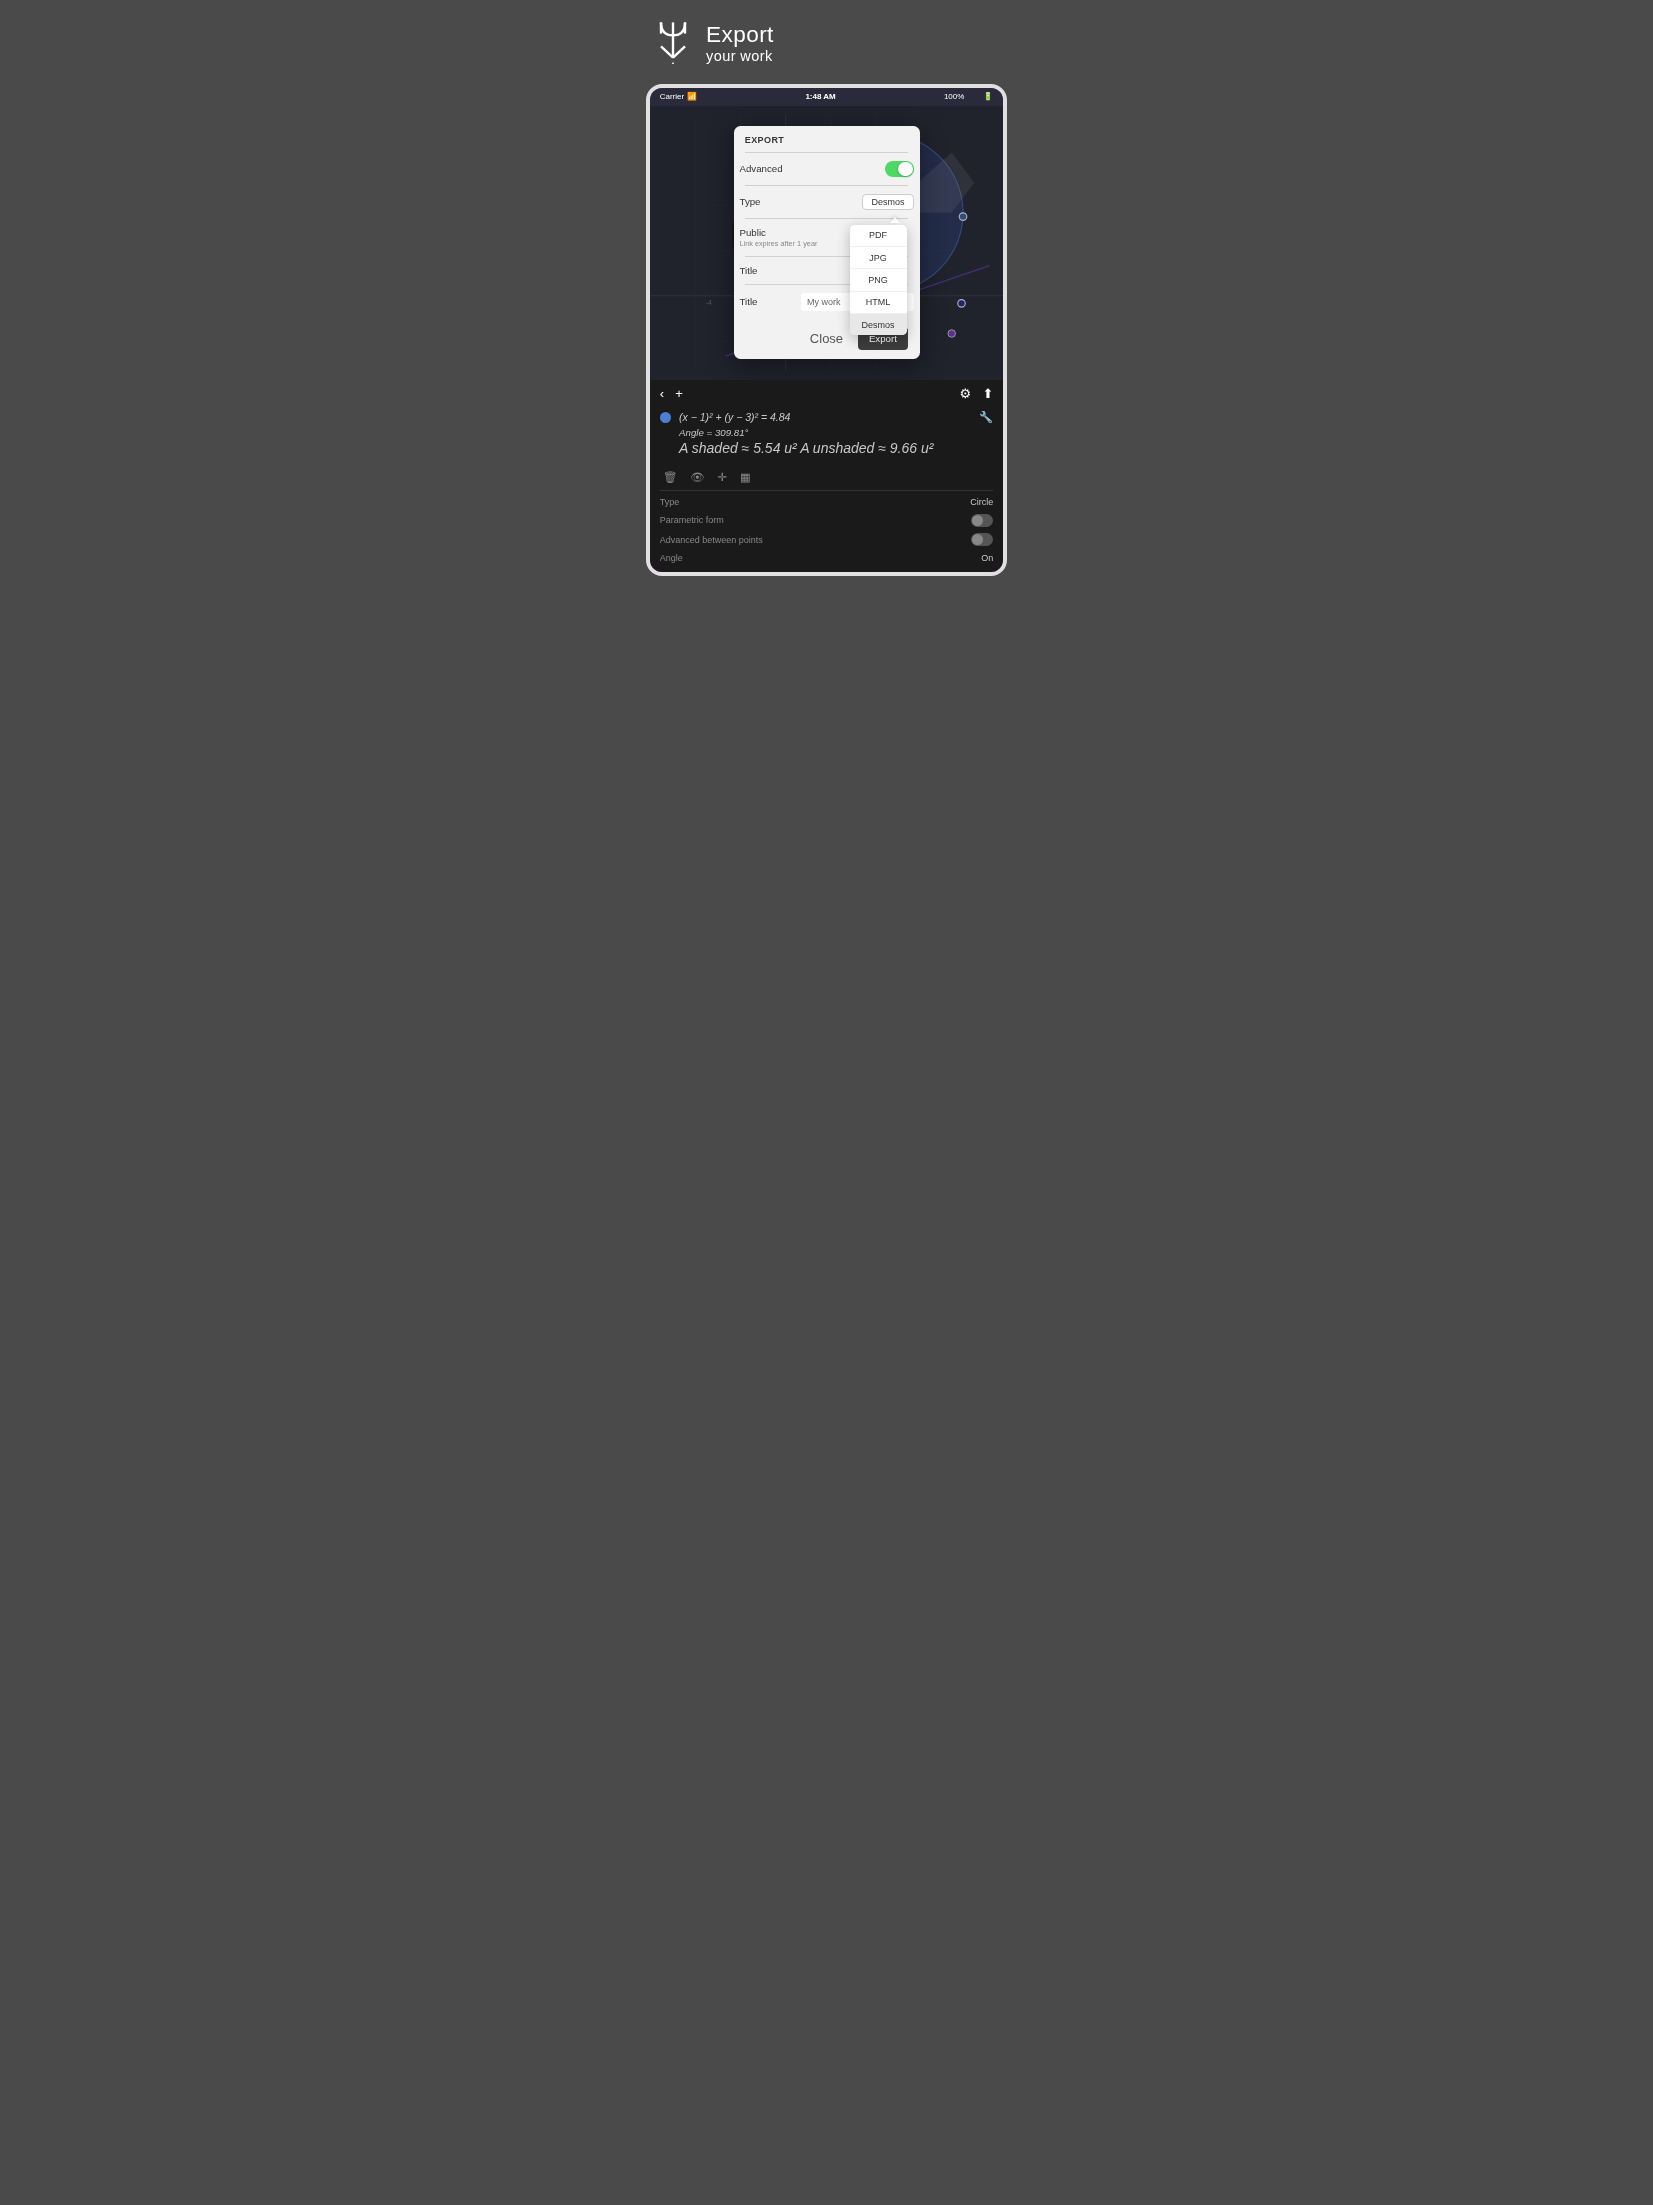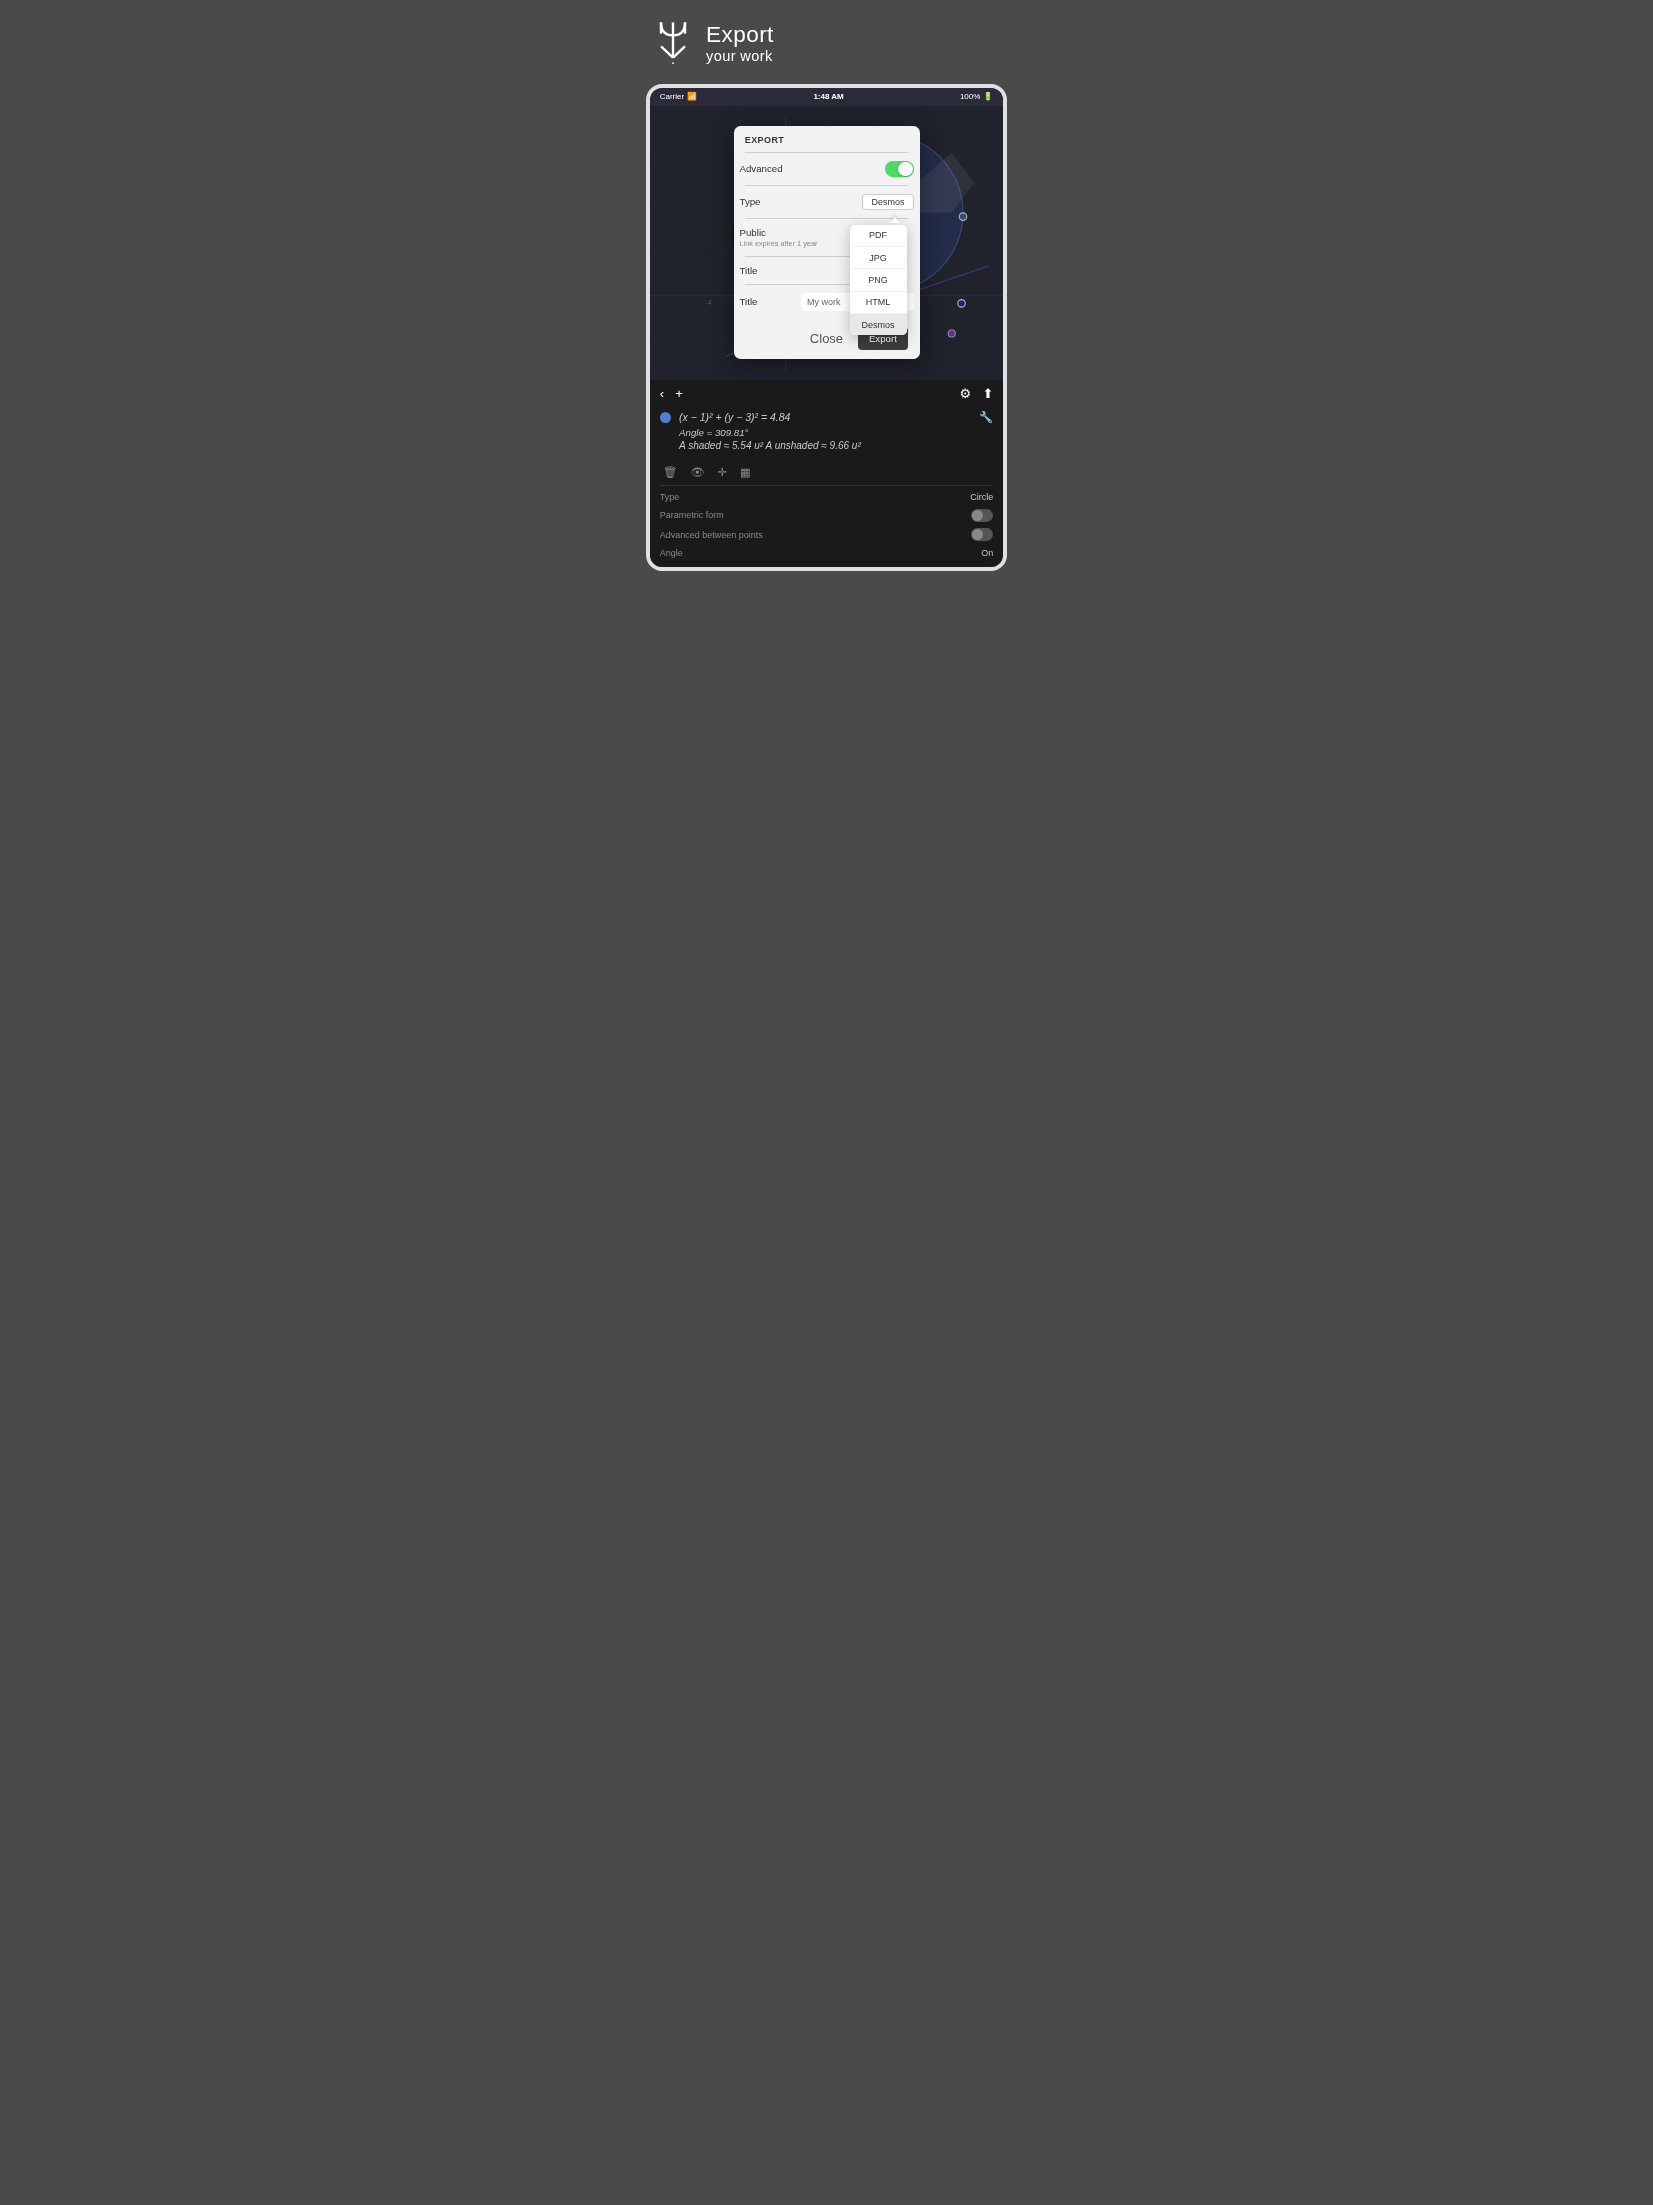--- a/index.html
+++ b/index.html
@@ -94,7 +94,7 @@
       font-size: 8px;
       display: flex;
       align-items: center;
-      gap: 3px;
+      gap: 19px;
     }
 
     

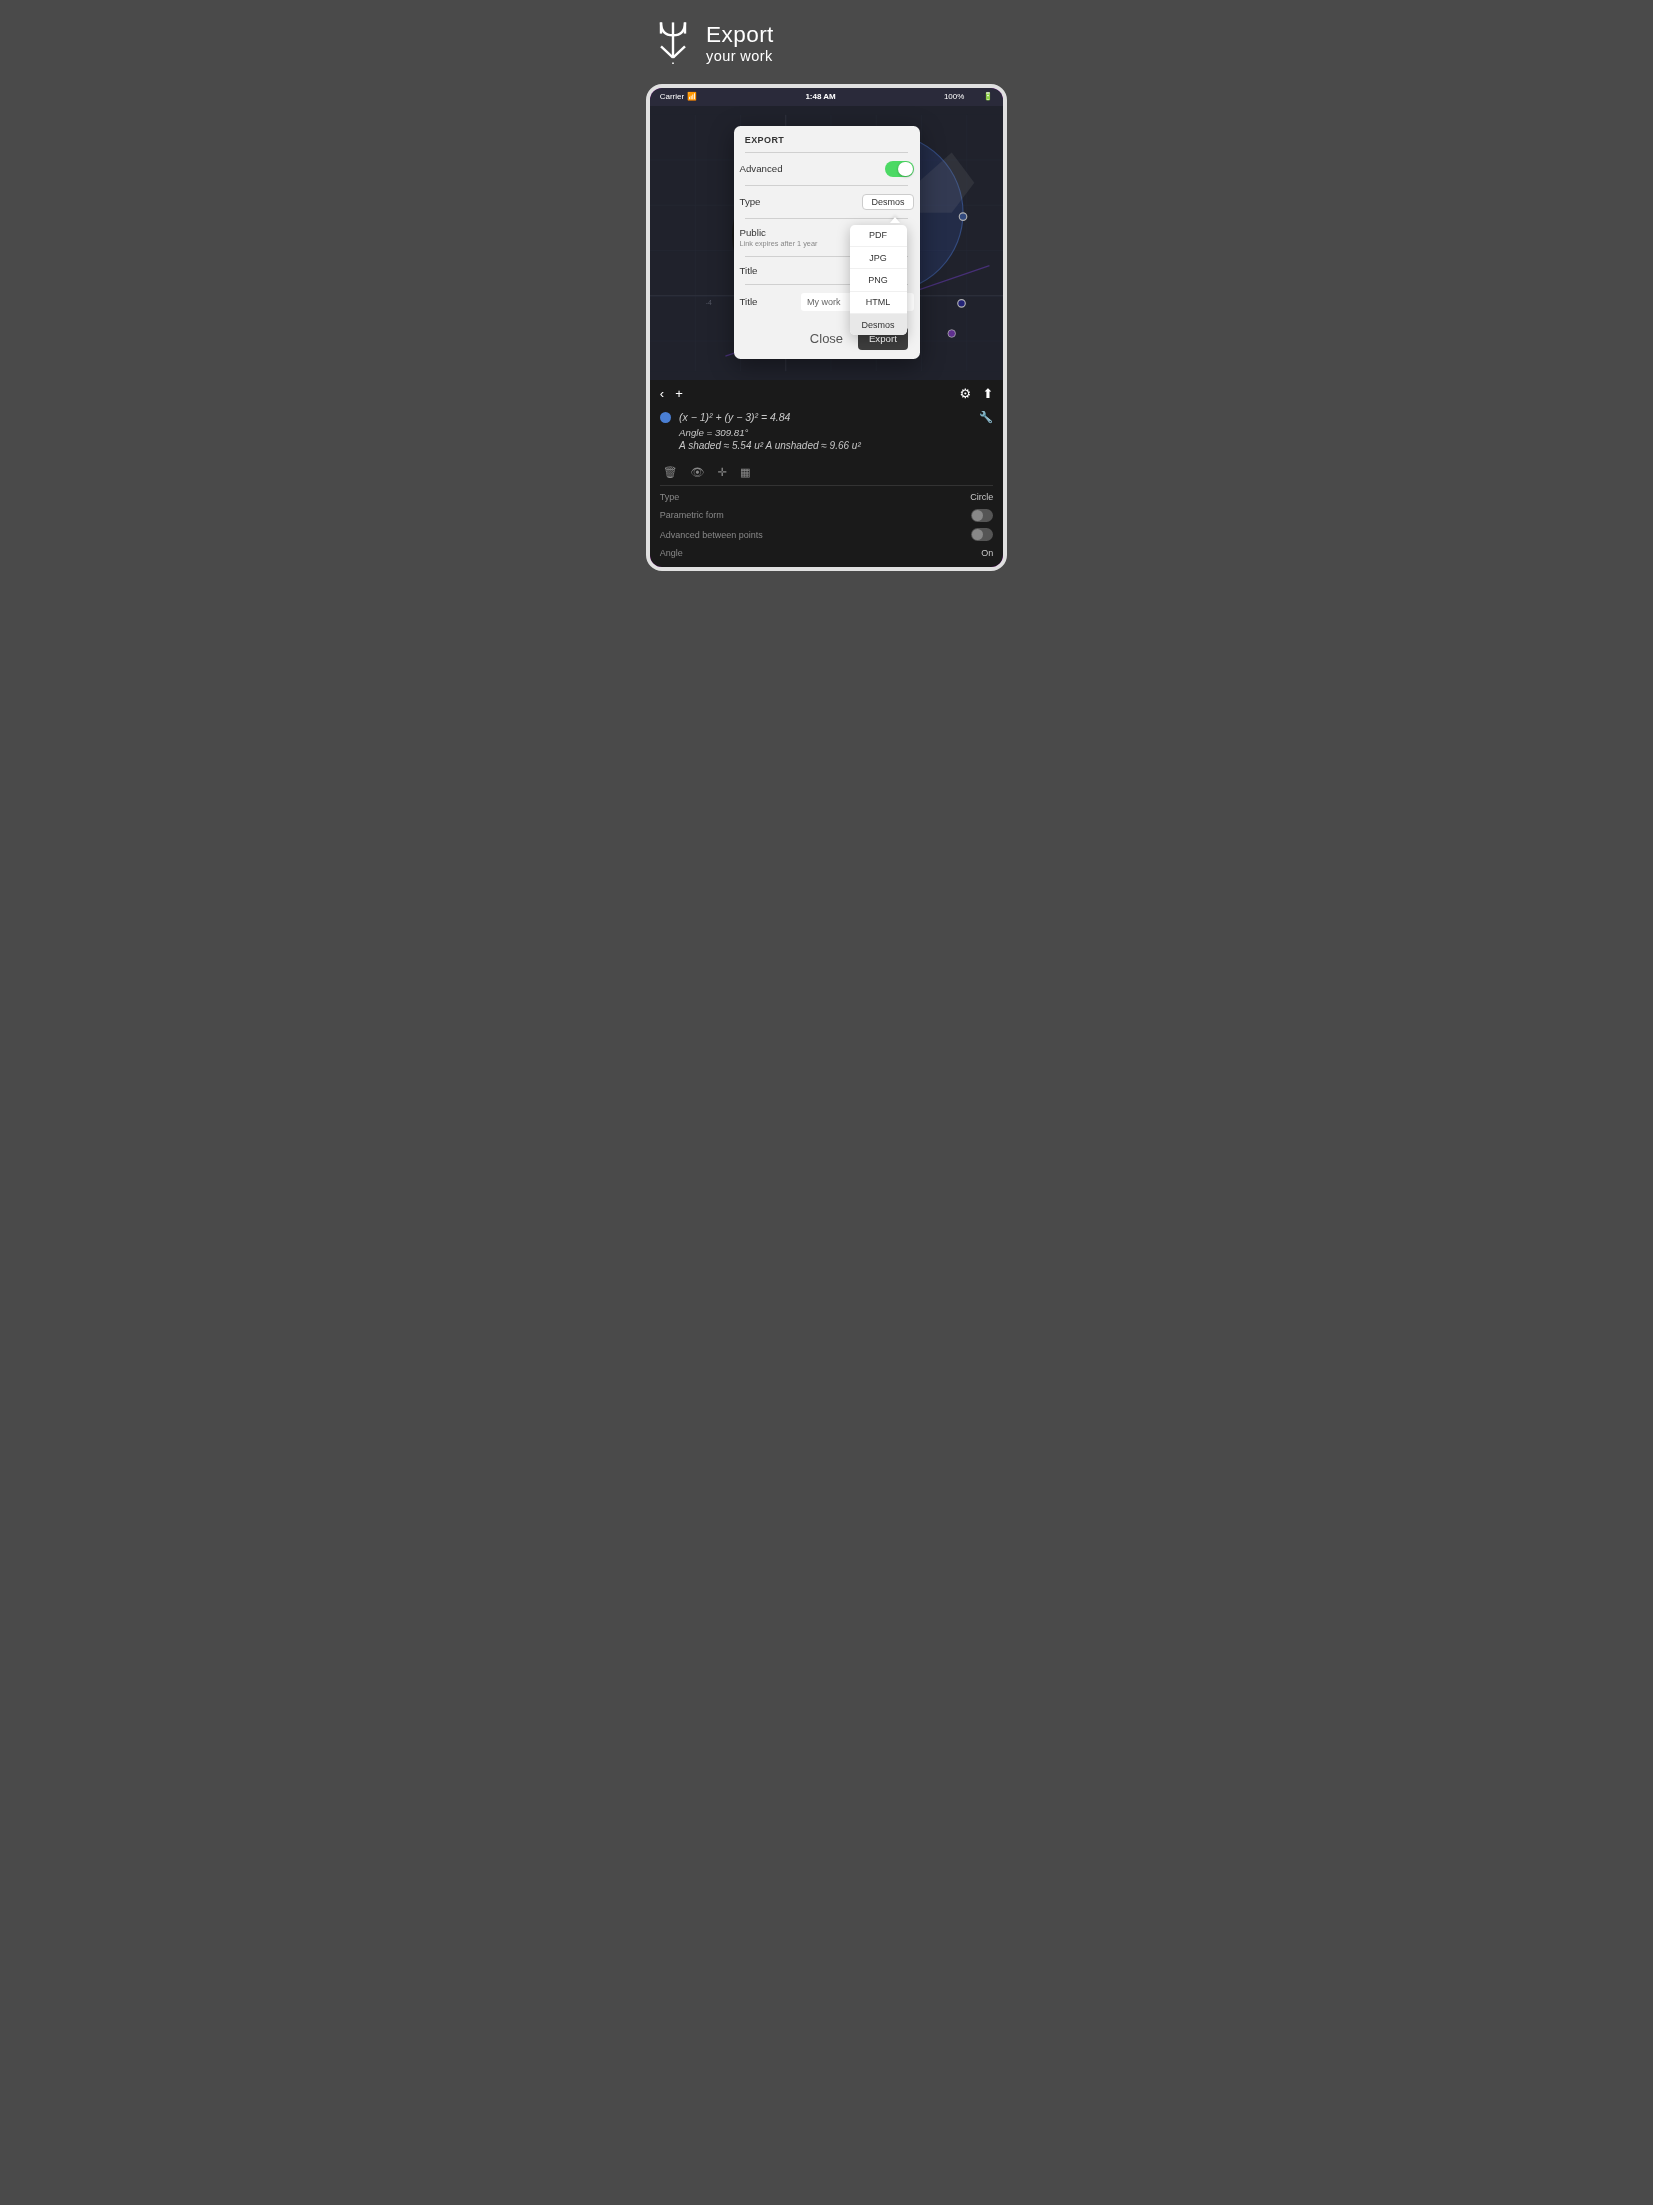--- a/index.html
+++ b/index.html
@@ -351,7 +351,7 @@
 
     .area-row {
       color: #c8c8c8;
-      font-size: 10px;
+      font-size: 14px;
       font-style: italic;
       padding-left: 19.4px;
       margin-bottom: 6.5px;

